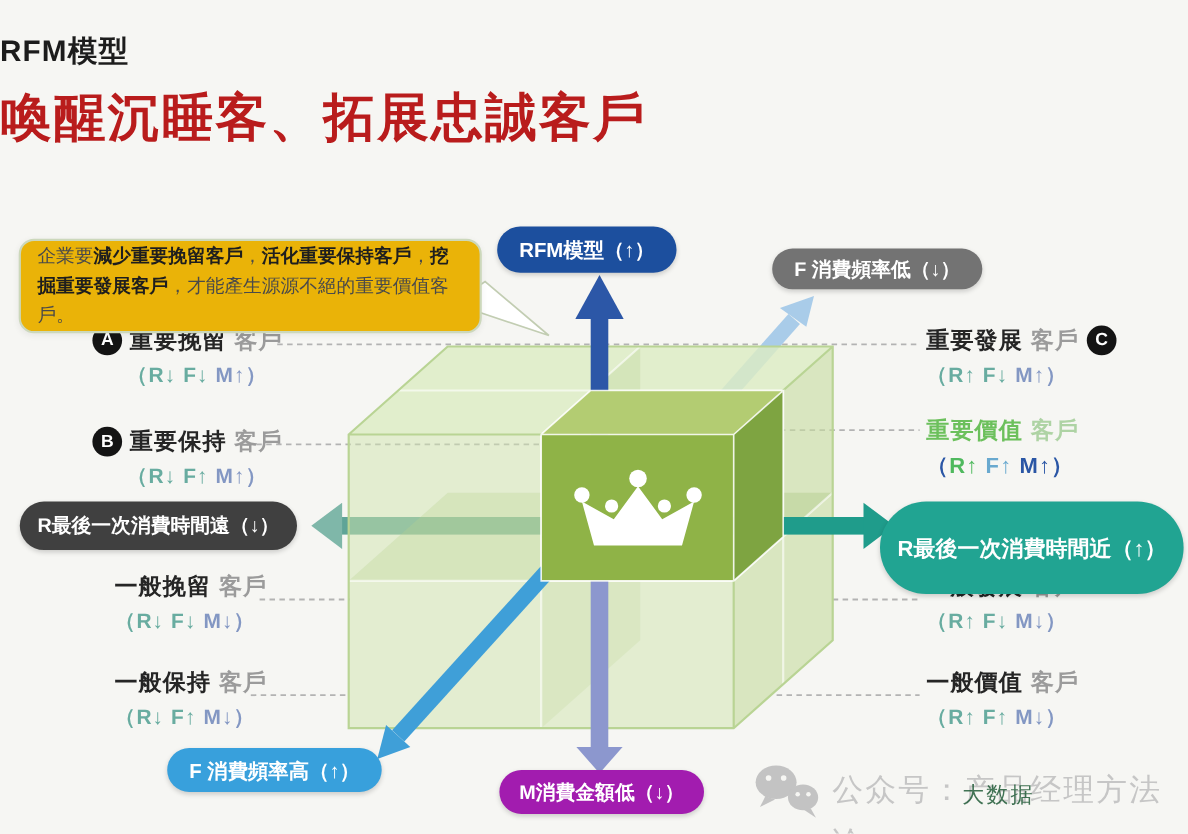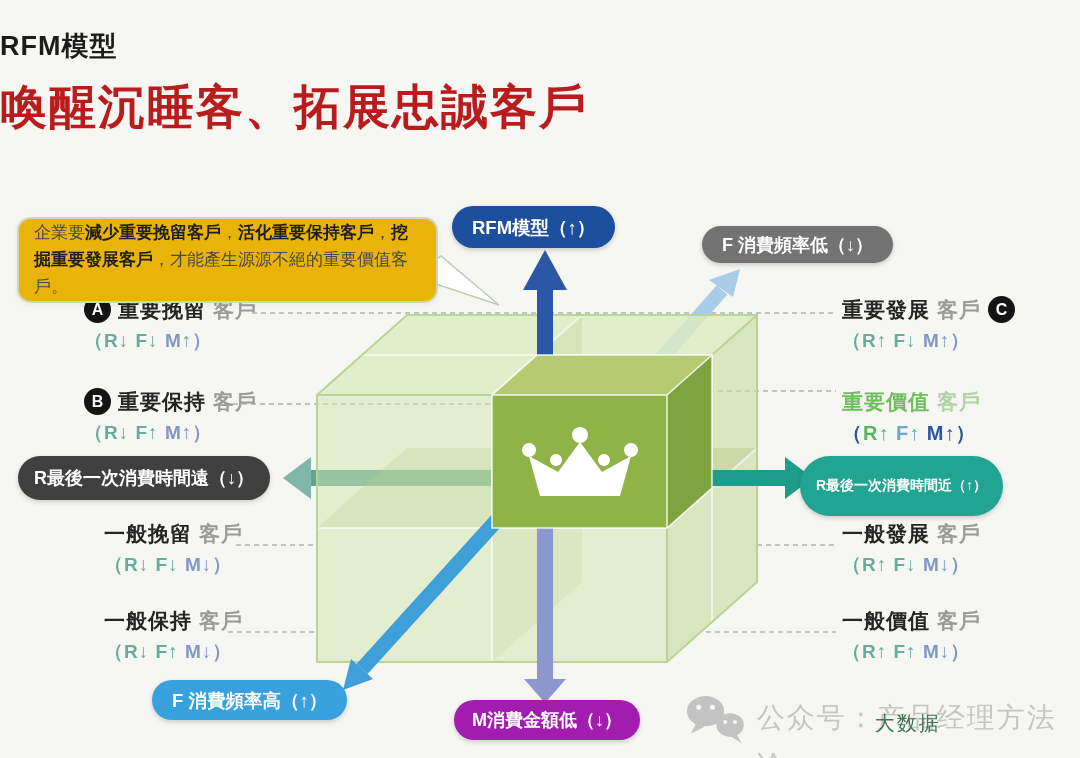--- a/index.html
+++ b/index.html
@@ -33,7 +33,7 @@
   .seg-name{font-weight:900;color:#252525;letter-spacing:1px;}
   .seg-suffix{font-weight:600;color:#9b9b9b;letter-spacing:1px;}
   .seg-formula{margin-top:5px;font-size:19px;font-weight:700;letter-spacing:1px;white-space:nowrap;}
-  .seg.has-badge-left .seg-formula{}
+  .seg.has-badge-left .seg-formula{margin-left:31px;}
   .seg.value .seg-name{color:#6cc05c;}
   .seg.value .seg-suffix{color:#aed3a4;}
   .seg.value .seg-formula{font-weight:900;font-size:20px;}

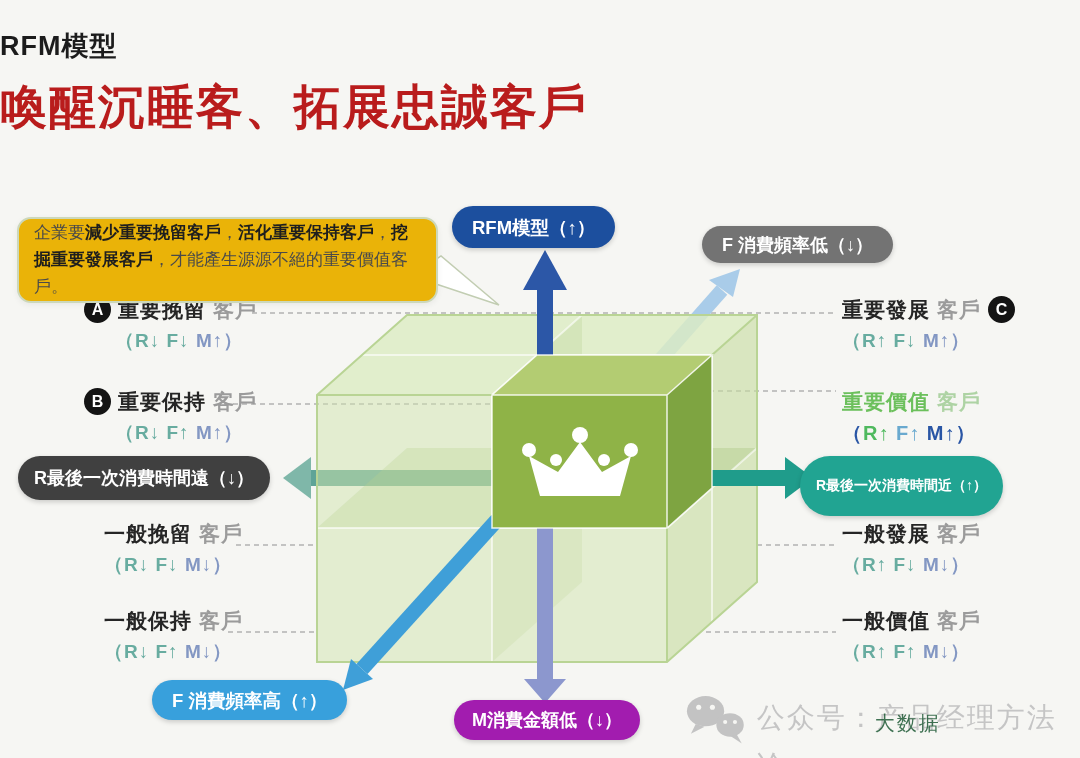--- a/index.html
+++ b/index.html
@@ -153,7 +153,7 @@
     <div class="seg-formula"><span class="fp-teal">（R↑ F↓ </span><span class="fp-blue">M↑）</span></div>
   </div>
 
-  <div class="seg value" style="left:842px;top:388px">
+  <div class="seg value" style="left:842px;top:378px">
     <div class="seg-title">
       <span class="seg-name">重要價值</span>
       <span class="seg-suffix">客戶</span>

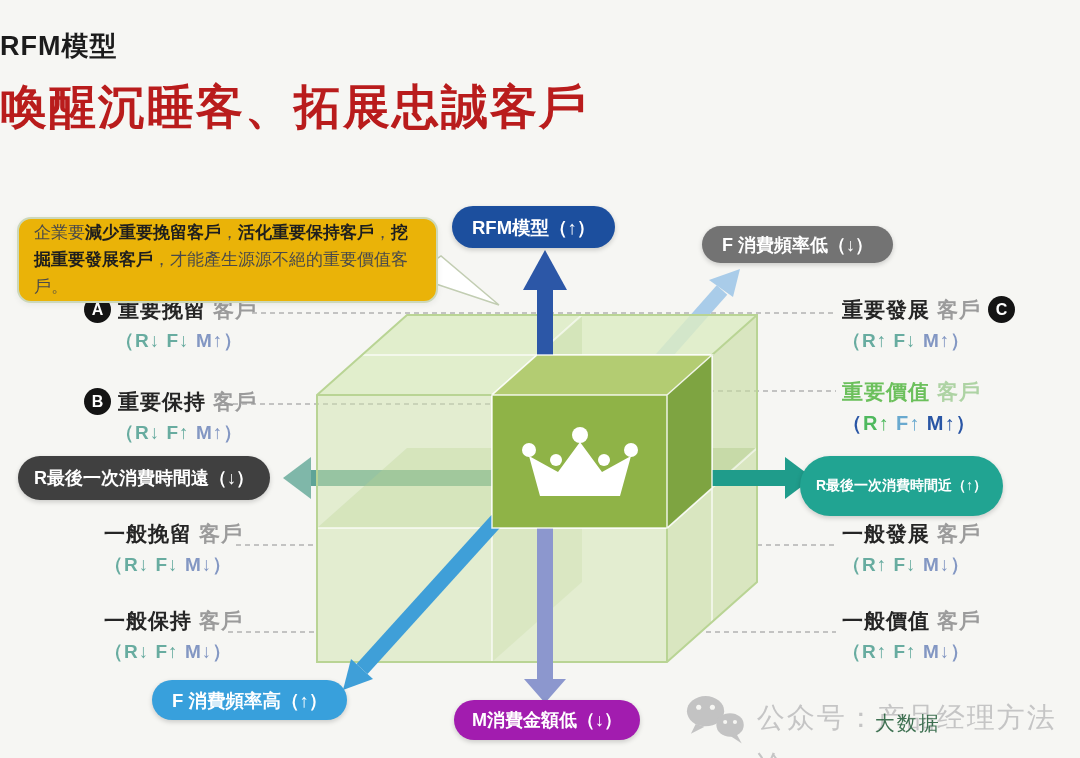--- a/index.html
+++ b/index.html
@@ -21,7 +21,7 @@
   .pill-m-high{left:452px;top:206px;height:42px;padding:0 20px;font-size:18.5px;}
   .pill-f-low {left:702px;top:226px;height:37px;padding:0 20px;font-size:18px;}
   .pill-r-far {left:18px; top:456px;height:44px;padding:0 16px;font-size:18px;}
-  .pill-r-near{left:800px;top:456px;height:60px;padding:0 16px;font-size:14px;}
+  .pill-r-near{left:800px;top:456px;height:60px;padding:12px 16px;font-size:20px;}
   .pill-f-high{left:152px;top:680px;height:40px;padding:0 20px;font-size:18.5px;}
   .pill-m-low {left:454px;top:700px;height:40px;padding:0 18px;font-size:18px;}
   .seg{position:absolute;z-index:2;}

